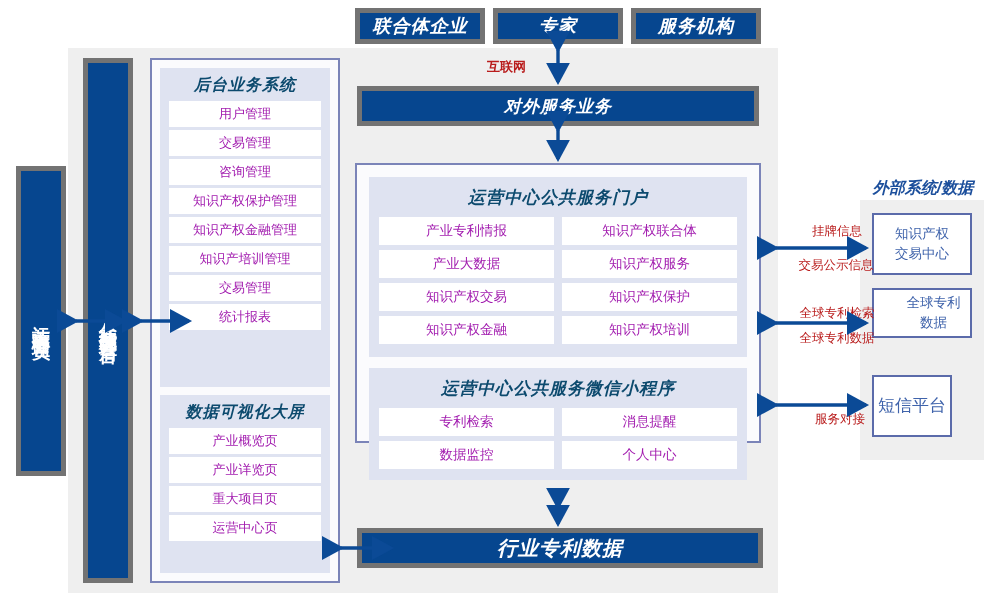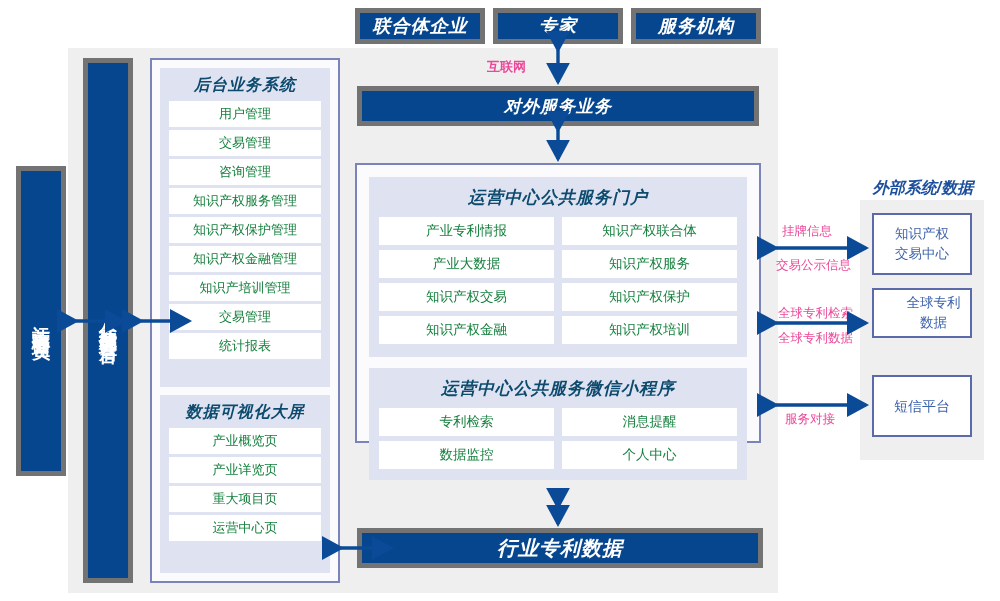--- a/index.html
+++ b/index.html
@@ -84,9 +84,9 @@
   }
   .label {
     position: absolute;
-    color: #ec4899;
+    color: #b91c1c;
     white-space: nowrap;
-    text-align: left;
+    text-align: center;
   }
 
   

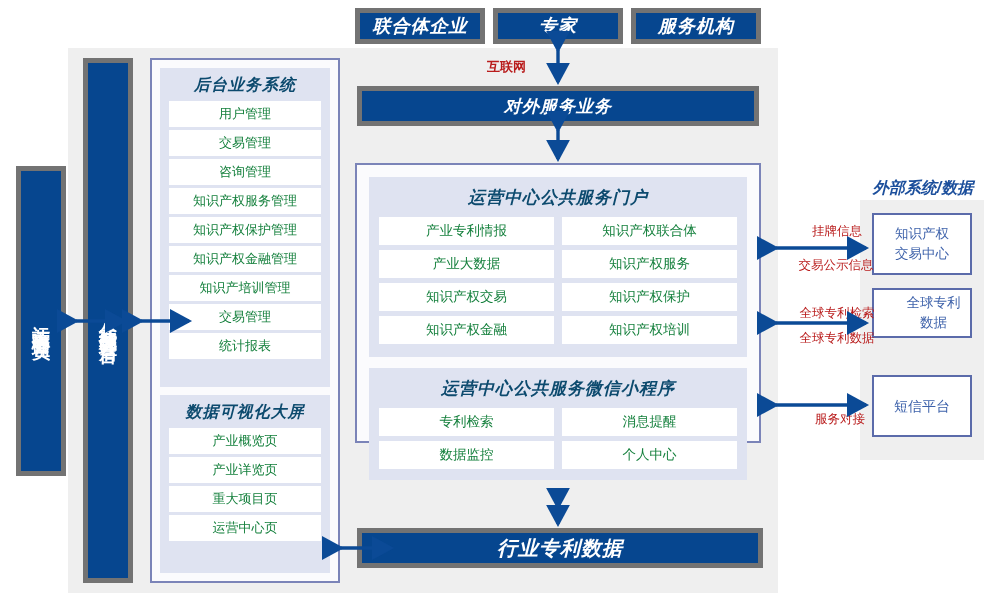--- a/index.html
+++ b/index.html
@@ -59,7 +59,7 @@
   }
   .white-item {
     background: #ffffff;
-    color: #15803d;
+    color: #a21caf;
     display: flex;
     align-items: center;
     justify-content: center;

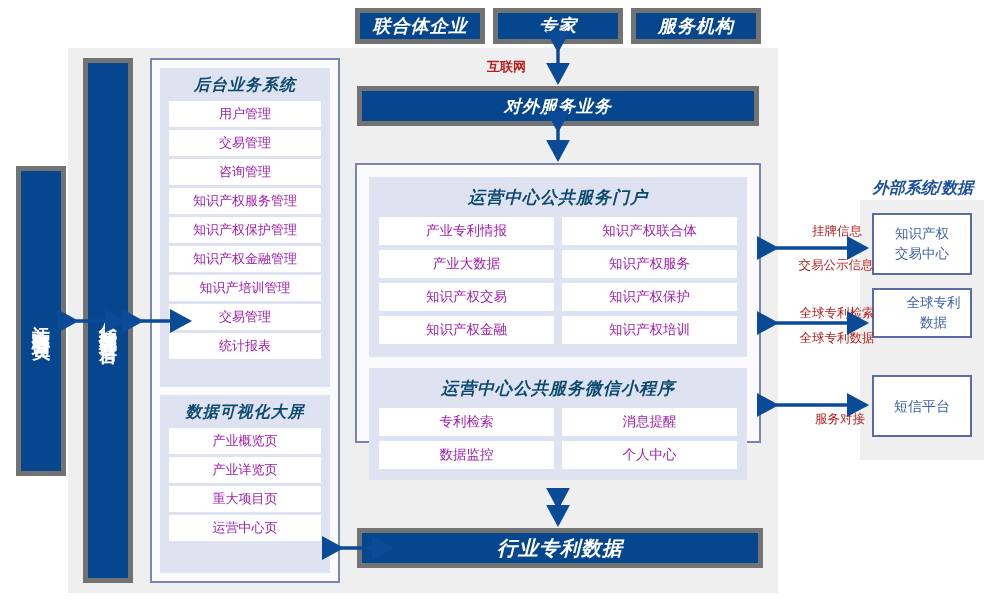--- a/index.html
+++ b/index.html
@@ -194,7 +194,6 @@
       <div class="white-item">用户管理</div>
       <div class="white-item">交易管理</div>
       <div class="white-item">咨询管理</div>
-      <div class="white-item">知识产权服务管理</div>
       <div class="white-item">知识产权保护管理</div>
       <div class="white-item">知识产权金融管理</div>
       <div class="white-item">知识产培训管理</div>

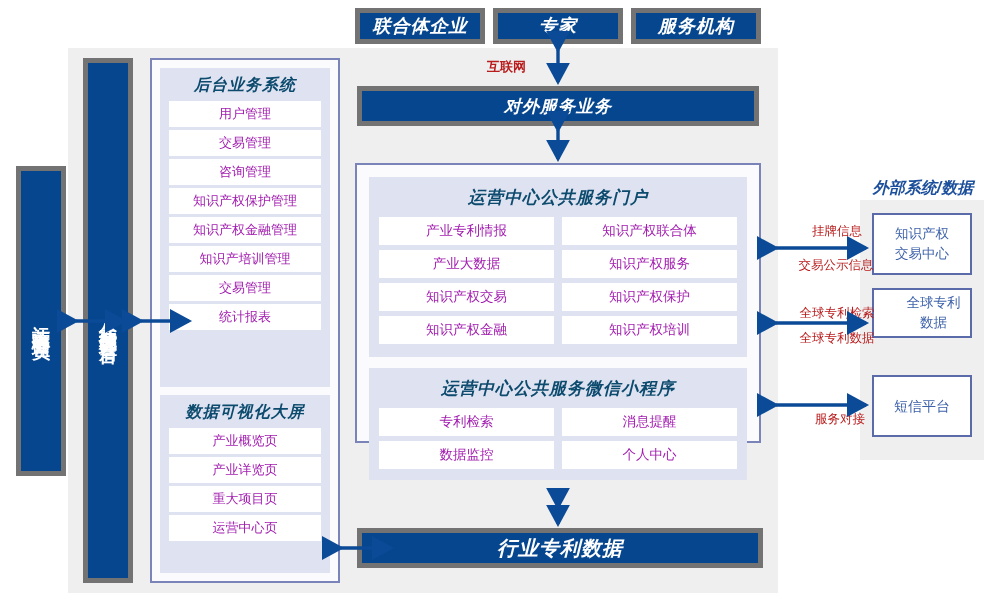--- a/index.html
+++ b/index.html
@@ -152,7 +152,7 @@
   }
   #ext-0 { left: 872px; top: 213px; width: 100px; height: 62px; font-size: 13.5px; }
   #ext-1 { left: 872px; top: 288px; width: 100px; height: 50px; font-size: 13.5px; padding-left: 23px; }
-  #ext-2 { left: 872px; top: 375px; width: 100px; height: 62px; font-size: 14px; }
+  #ext-2 { left: 872px; top: 375px; width: 80px; height: 62px; font-size: 17px; }
 
   .ext-lbl { font-size: 12.5px; width: 110px; }
   #lbl-r0a { left: 782px; top: 223px; }

